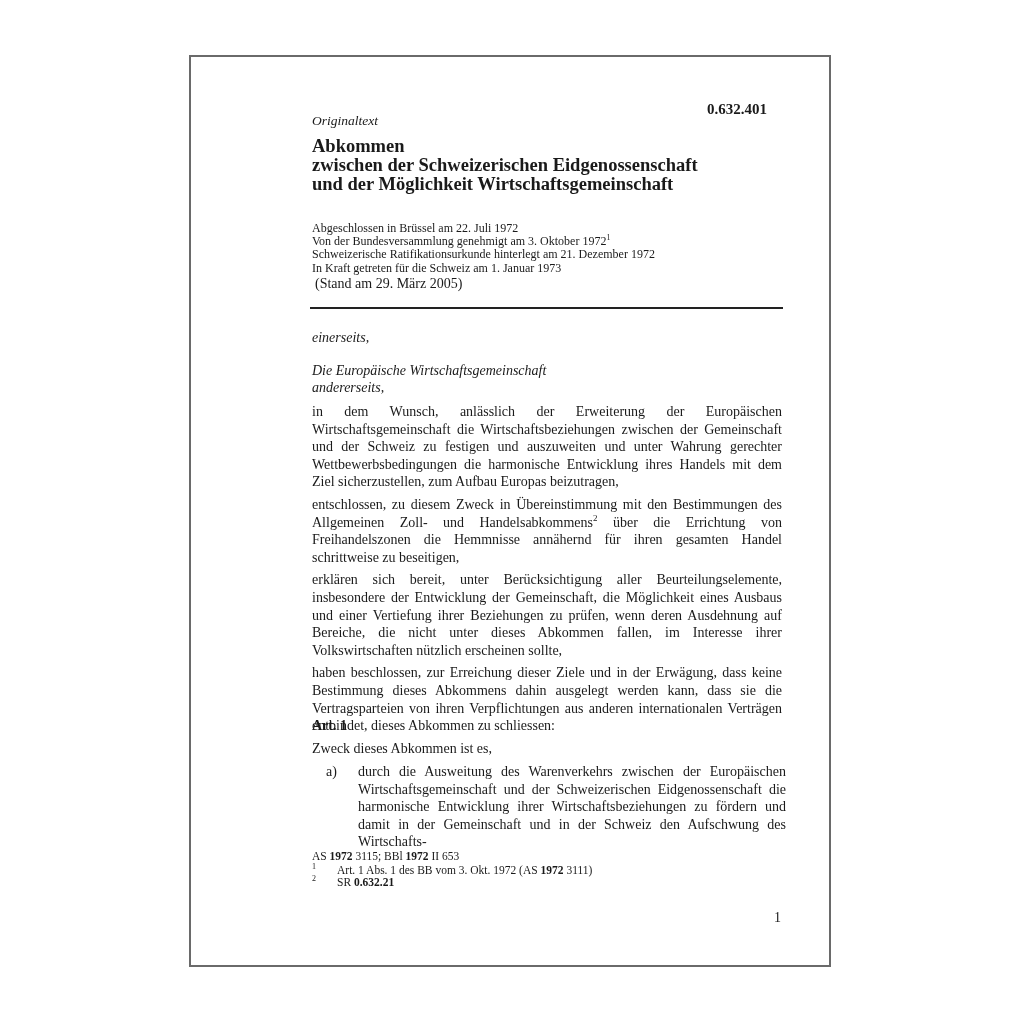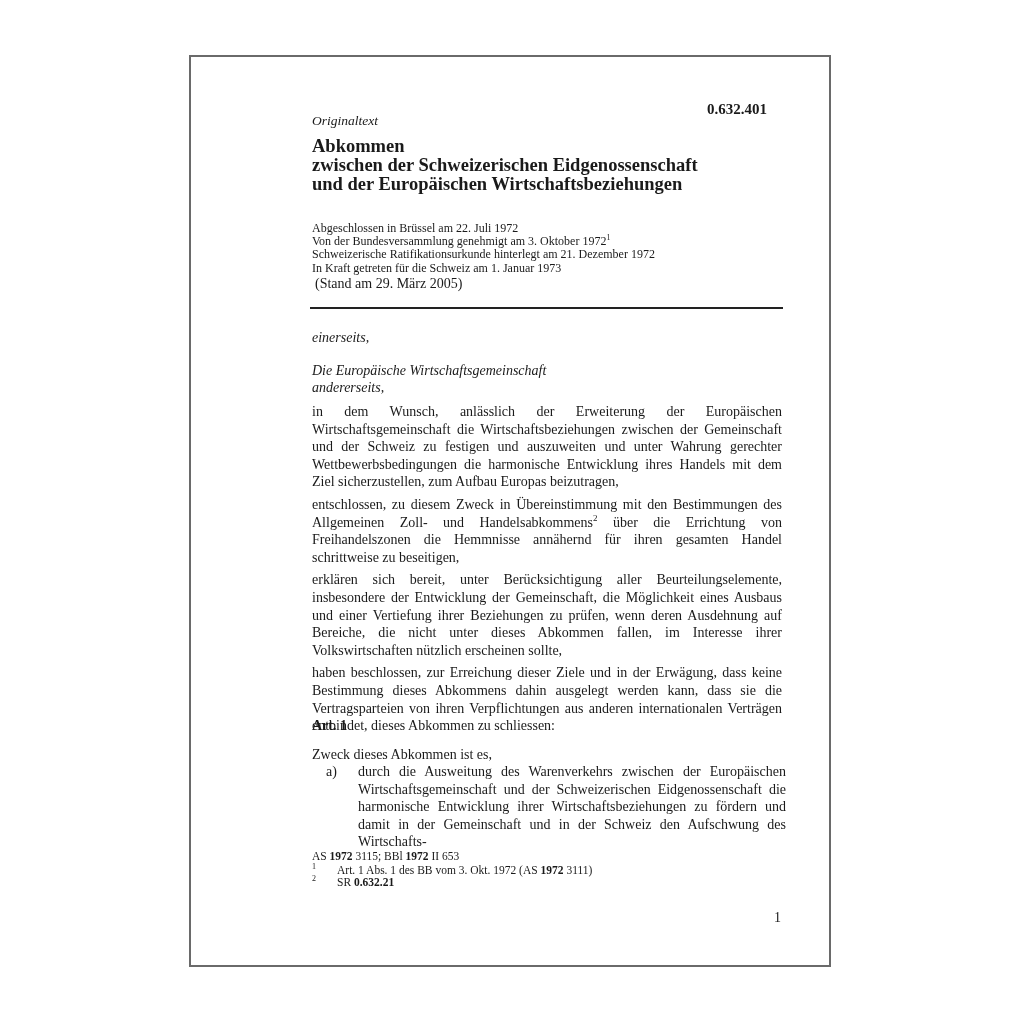--- a/index.html
+++ b/index.html
@@ -38,7 +38,7 @@
 <div class="abs title">
   <div>Abkommen</div>
   <div>zwischen der Schweizerischen Eidgenossenschaft</div>
-  <div>und der Europäischen Wirtschaftsbeziehungen</div>
+  <div>und der Möglichkeit Wirtschaftsgemeinschaft</div>
 </div>
 
 <div class="abs meta">

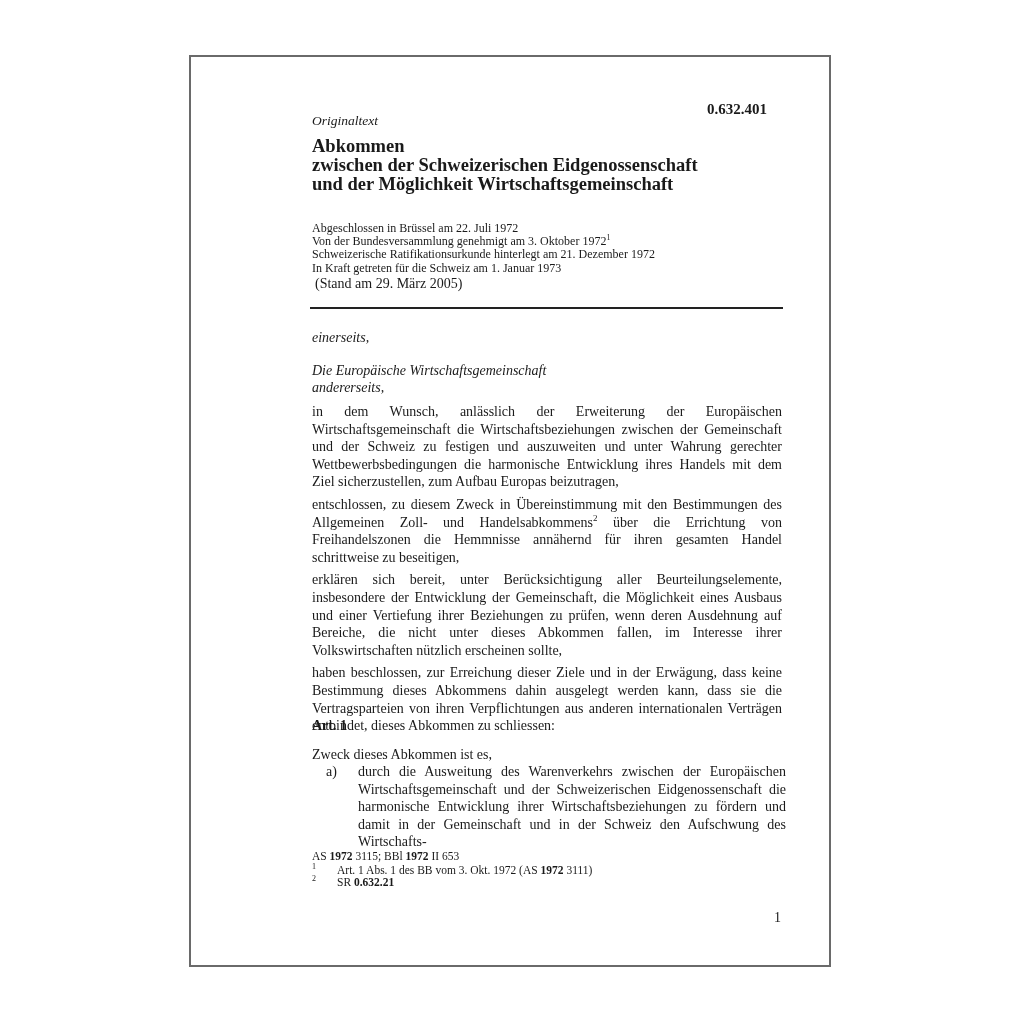--- a/index.html
+++ b/index.html
@@ -65,7 +65,7 @@
 </div>
 
 <div class="abs art" style="left:312px; top:718px;font-family:Liberation Serif, serif;">Art. 1</div>
-<div class="abs body" style="top:740px;margin-top:6px;">Zweck dieses Abkommen ist es,</div>
+<div class="abs body" style="top:740px;">Zweck dieses Abkommen ist es,</div>
 
 <div class="abs item">
   <span class="lbl">a)</span>

